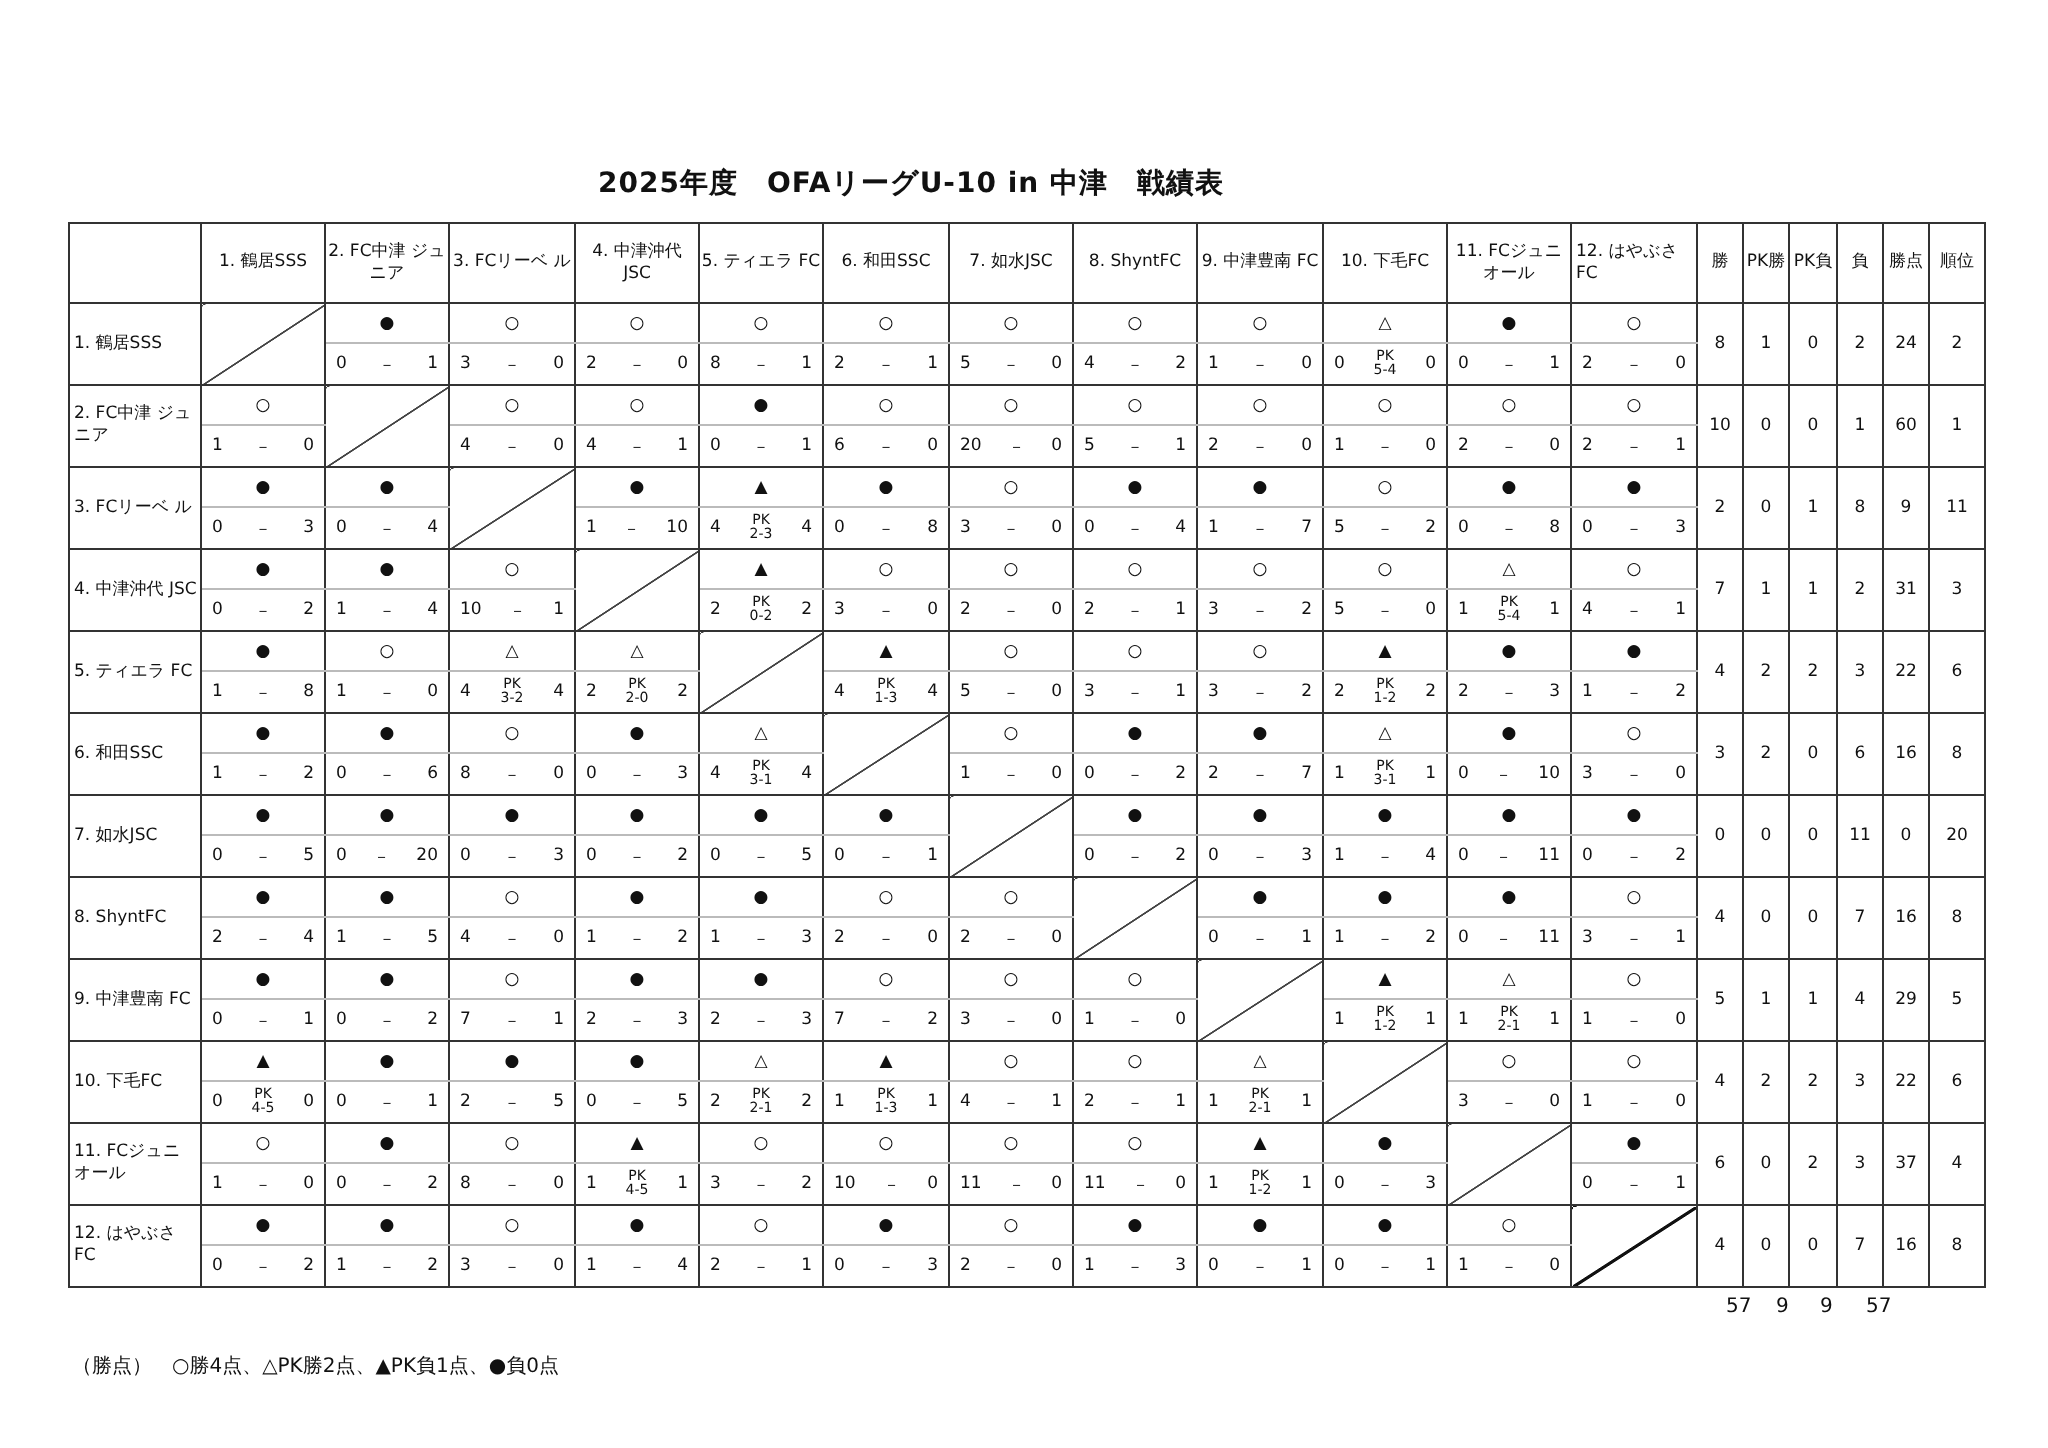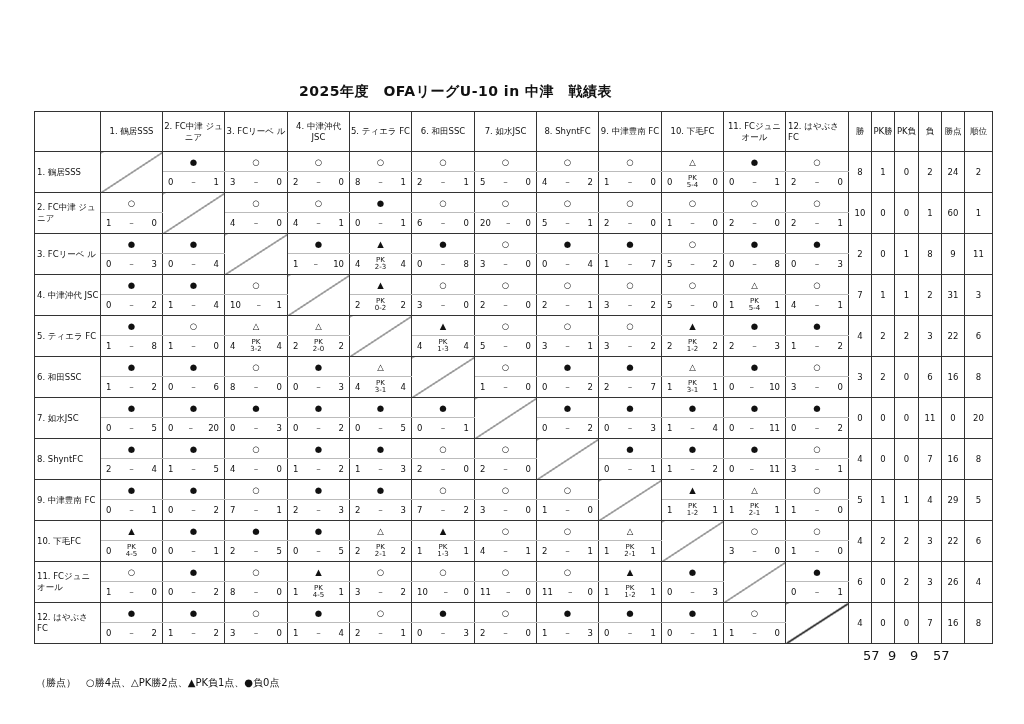--- a/index.html
+++ b/index.html
@@ -1096,7 +1096,7 @@
         <td class="stat" rowspan="2">0</td>
         <td class="stat" rowspan="2">2</td>
         <td class="stat" rowspan="2">3</td>
-        <td class="stat" rowspan="2">26</td>
+        <td class="stat" rowspan="2">37</td>
         <td class="rank" rowspan="2">4</td>
       </tr>
       <tr>

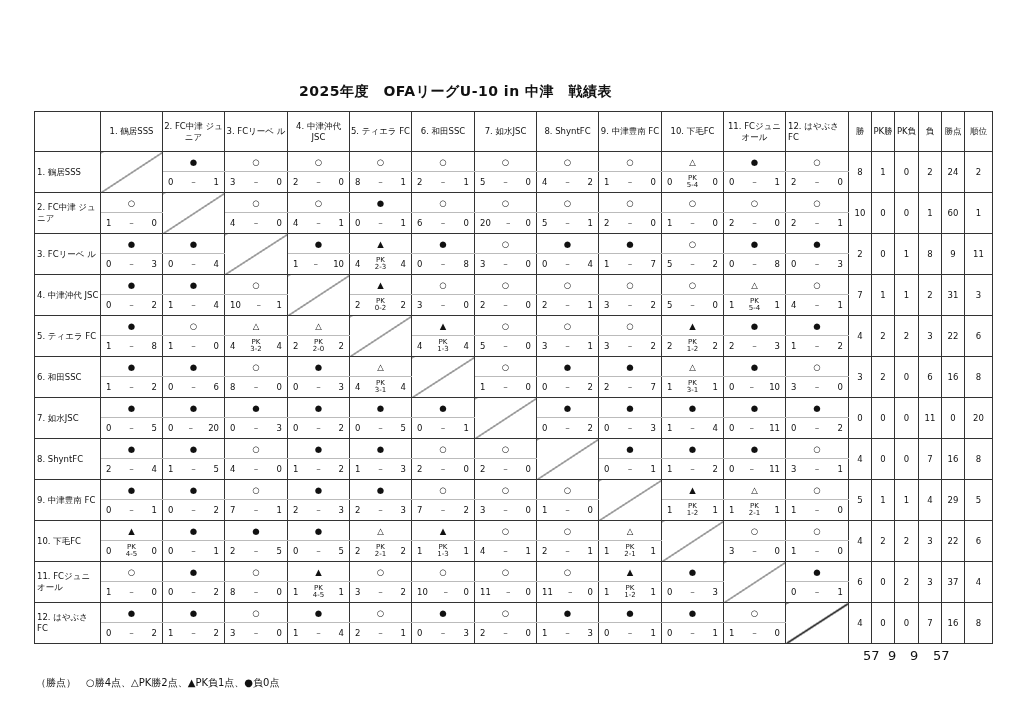--- a/index.html
+++ b/index.html
@@ -25,7 +25,7 @@
   td.stat { text-align:center; font-size:8.5px; }
   td.rank { text-align:center; font-size:13px; font-weight:bold; }
   .legend { position:absolute; left:36px; top:676px; font-size:10px; }
-  .totals { position:absolute; top:648px; font-size:13px; }
+  .totals { position:absolute; top:648px; font-size:10px; }
 </style>
 </head>
 <body>

